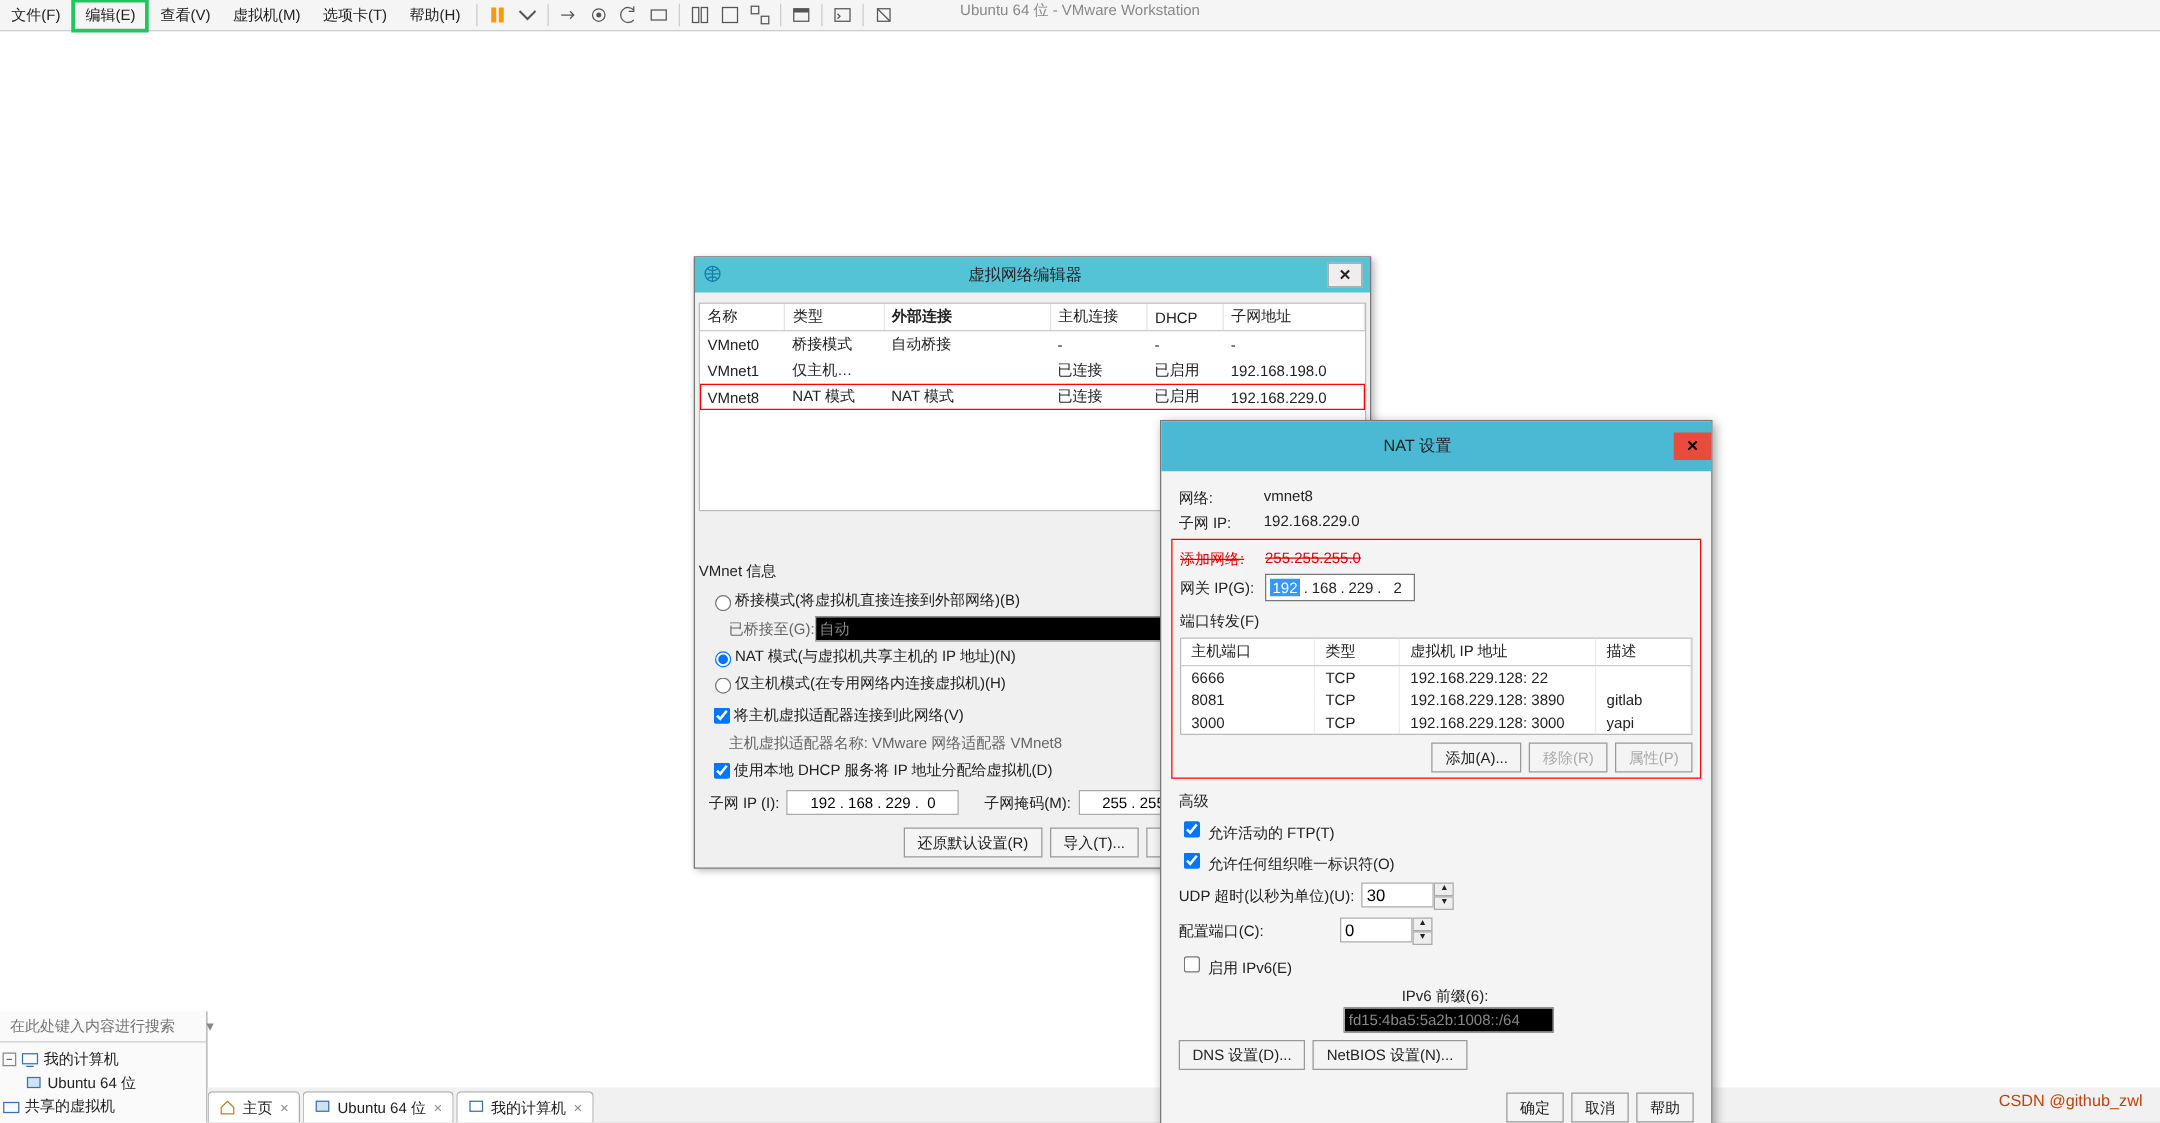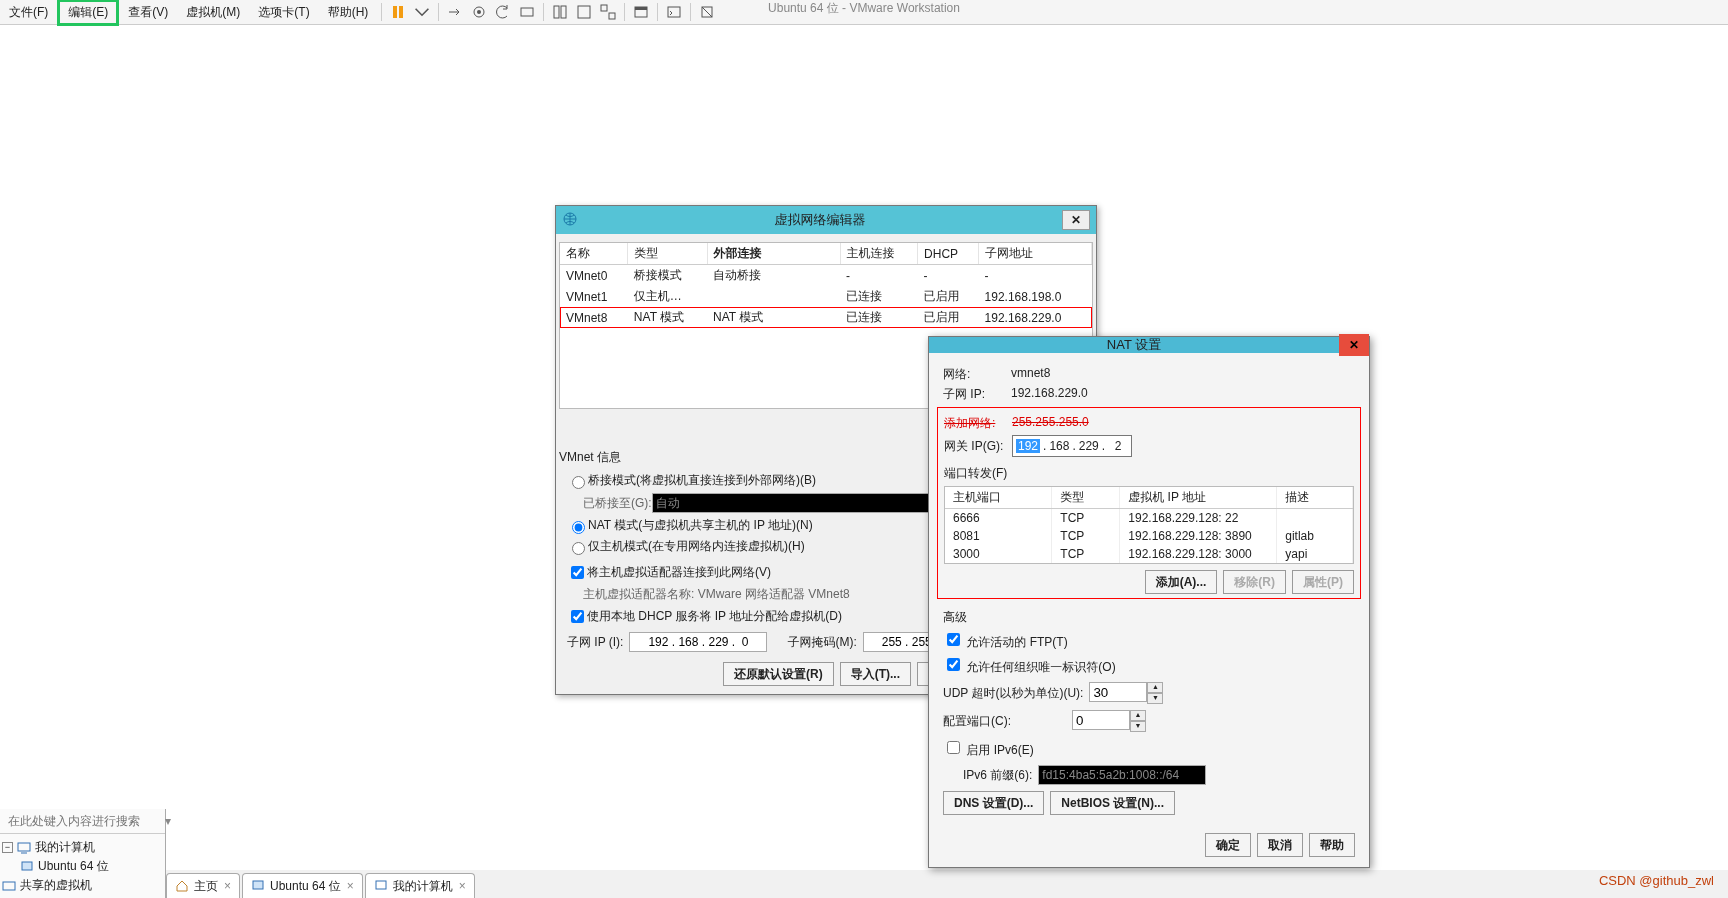--- a/index.html
+++ b/index.html
@@ -52,7 +52,7 @@
 .bottombtns{display:flex;justify-content:flex-end;margin-top:10px;}
 
 .dlg2{position:absolute;top:336px;left:928px;width:440px;background:#f4f4f4;border:1px solid #777;box-shadow:2px 2px 8px rgba(0,0,0,0.4);z-index:20;}
-.dlg2 .titlebar{height:16px;background:#4cb9d4;display:flex;align-items:center;}
+.dlg2 .titlebar{height:40px;background:#4cb9d4;display:flex;align-items:center;}
 .dlg2 .titlebar .ttl{flex:1;text-align:center;font-size:13px;}
 .dlg2 .titlebar .closebtn{width:30px;height:22px;background:#e74c3c;color:#000;display:flex;align-items:center;justify-content:center;font-weight:bold;}
 .dlg2 .body{padding:10px 14px;}

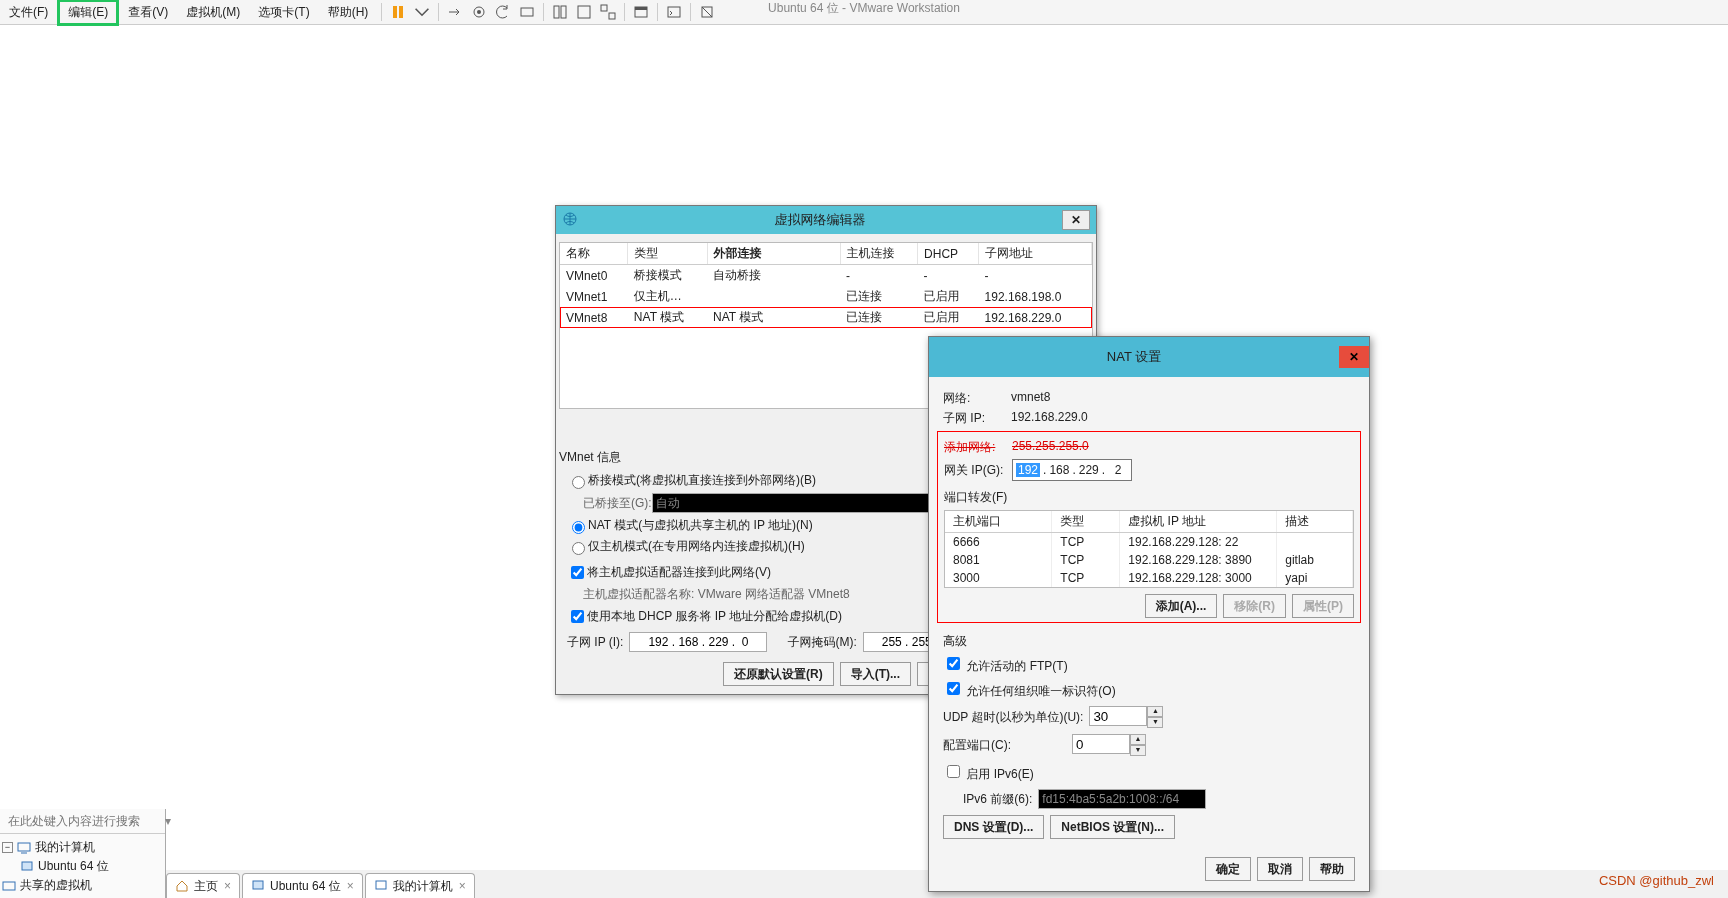--- a/index.html
+++ b/index.html
@@ -37,7 +37,7 @@
 .nettable th,.nettable td{text-align:left;padding:2px 6px;white-space:nowrap;}
 .nettable th{font-weight:normal;border-bottom:1px solid #ccc;border-right:1px solid #e4e4e4;}
 .row-outline{outline:1px solid red;outline-offset:-1px;}
-.btn{height:22px;padding:0 10px;border:1px solid #999;background:#f4f4f4;display:inline-flex;align-items:center;margin-left:6px;font-weight:bold;}
+.btn{height:22px;padding:0 10px;border:1px solid #999;background:#f4f4f4;display:inline-flex;align-items:center;margin-left:6px;}
 .btn.disabled{color:#aaa;}
 .btnrow{display:flex;justify-content:flex-end;margin-top:6px;}
 .group{margin-top:10px;}

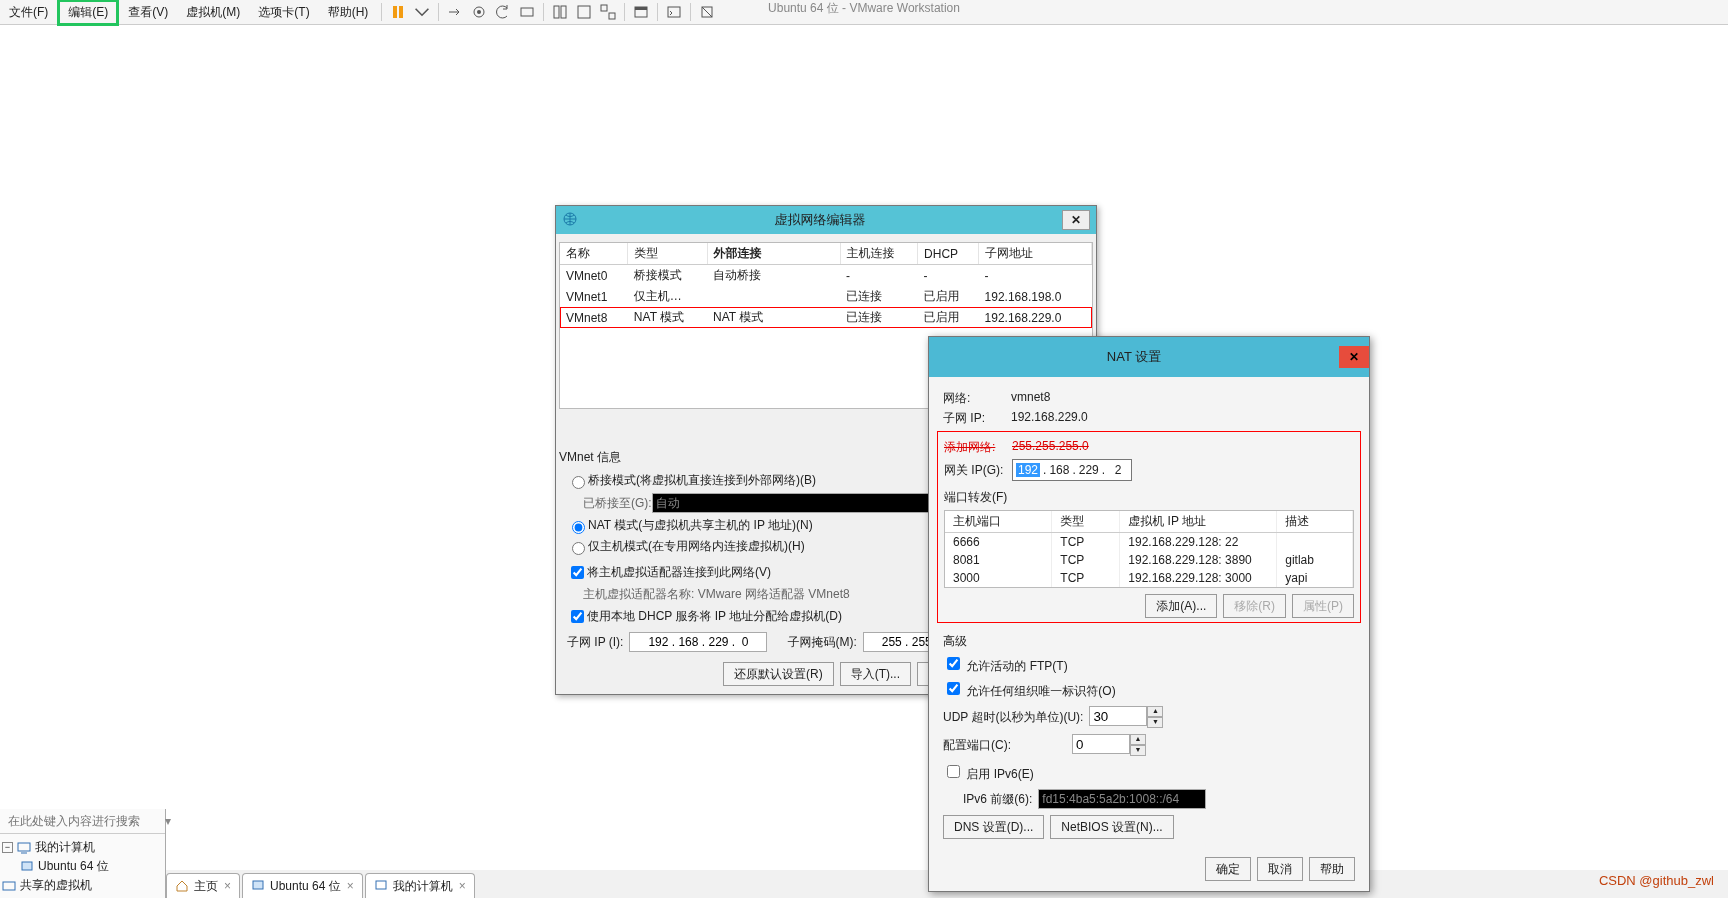--- a/index.html
+++ b/index.html
@@ -383,7 +383,7 @@
         </span>
     </div>
     <div class="opt" style="margin:4px 0;"><input type="checkbox" style=""> <span>启用 IPv6(E)</span></div>
-    <div class="row" style="margin-left:20px;">
+    <div class="row" style="margin-left:20px;flex-direction:column;">
         <span class="lbl">IPv6 前缀(6):</span>
       <input class="txt" style="width: 160px;" disabled="" value="fd15:4ba5:5a2b:1008::/64">
     </div>

